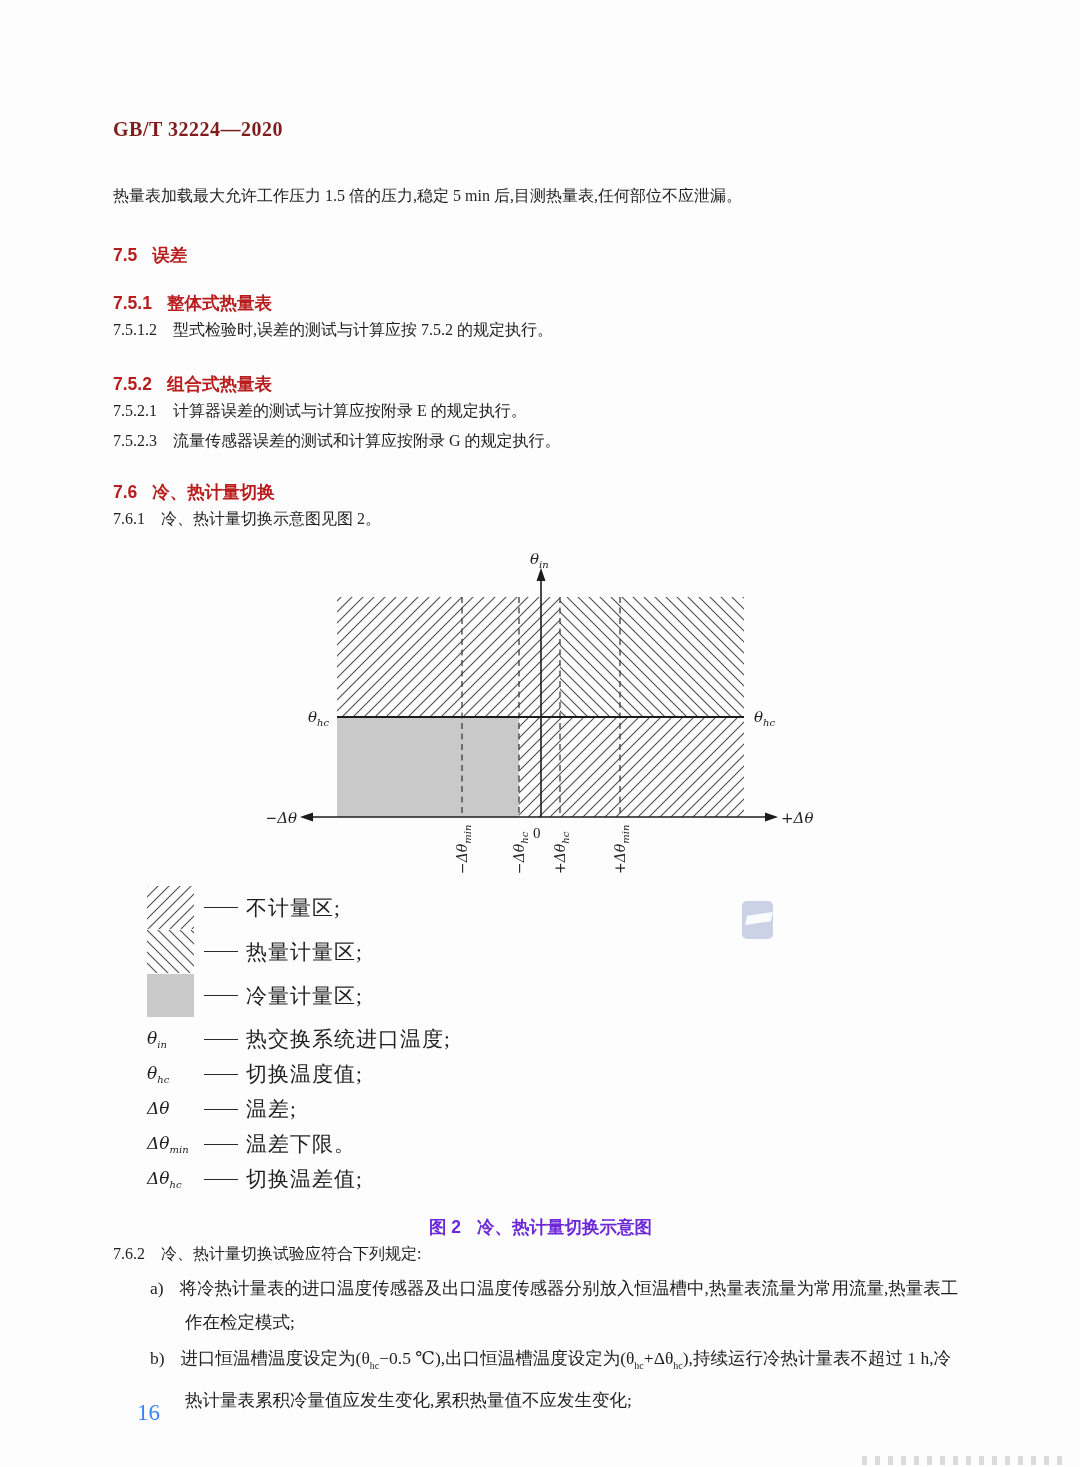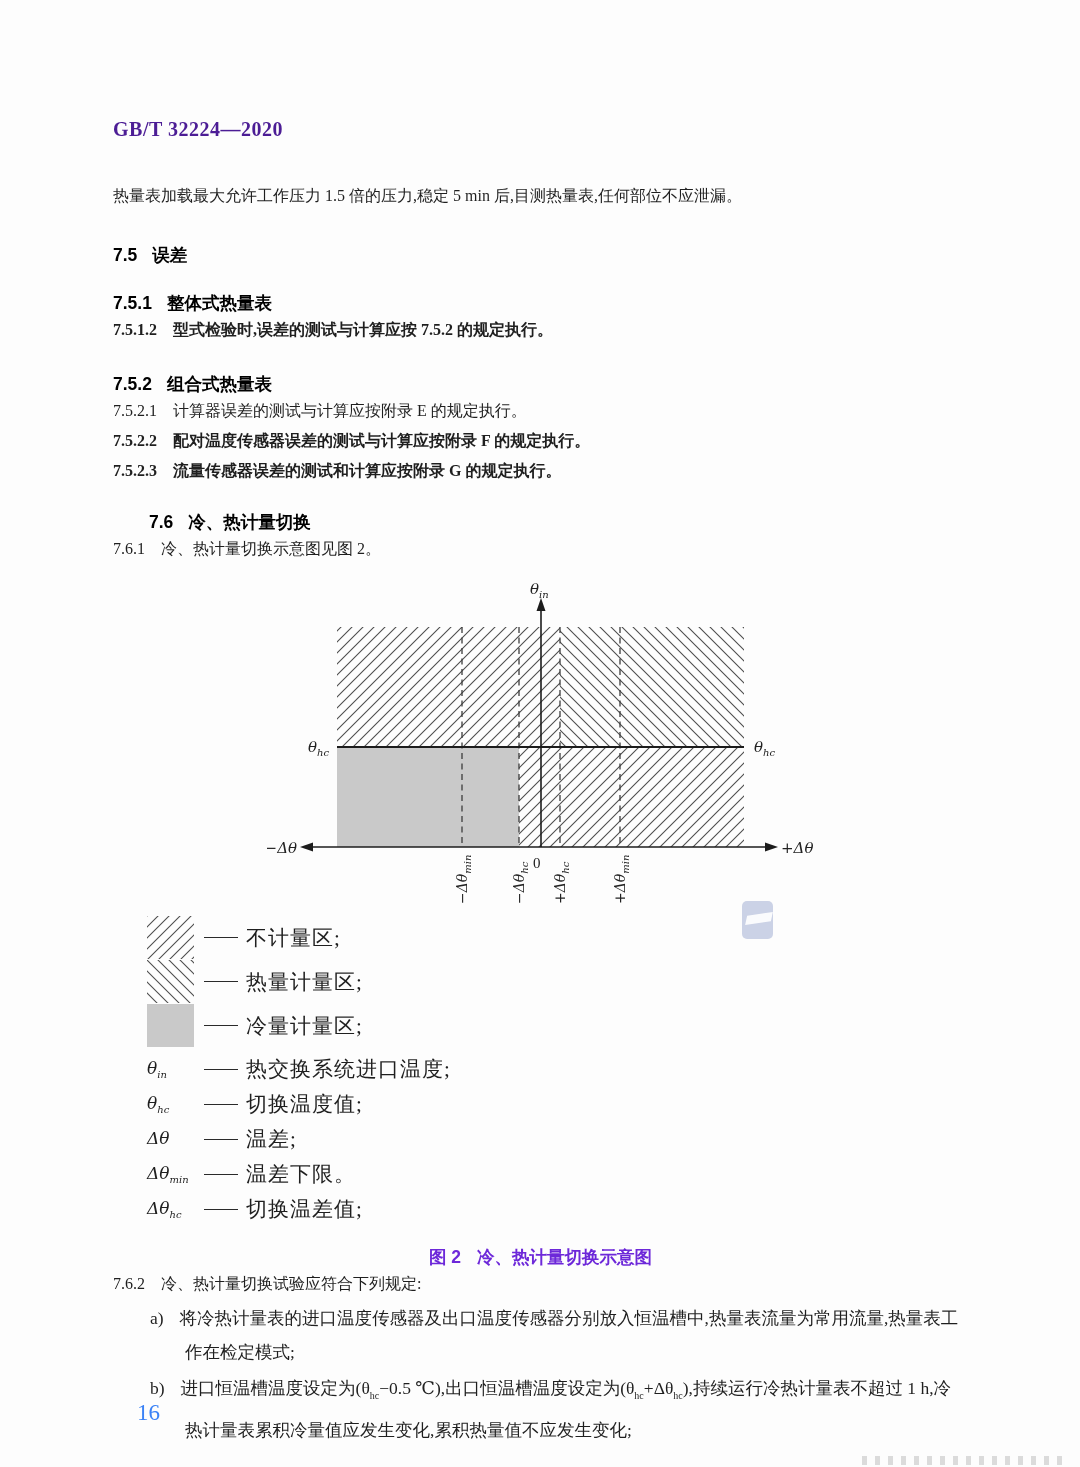--- a/index.html
+++ b/index.html
@@ -17,7 +17,7 @@
   .std-code{
     font-family:"Liberation Serif",serif;
     font-weight:700;font-size:20px;letter-spacing:.5px;
-    margin:0 0 40px 0;color:#4c1d95;
+    margin:0 0 40px 0;color:#7f1d1d;
   }
   p.body{font-size:16px;line-height:30px;margin:0;}
   .hsec{

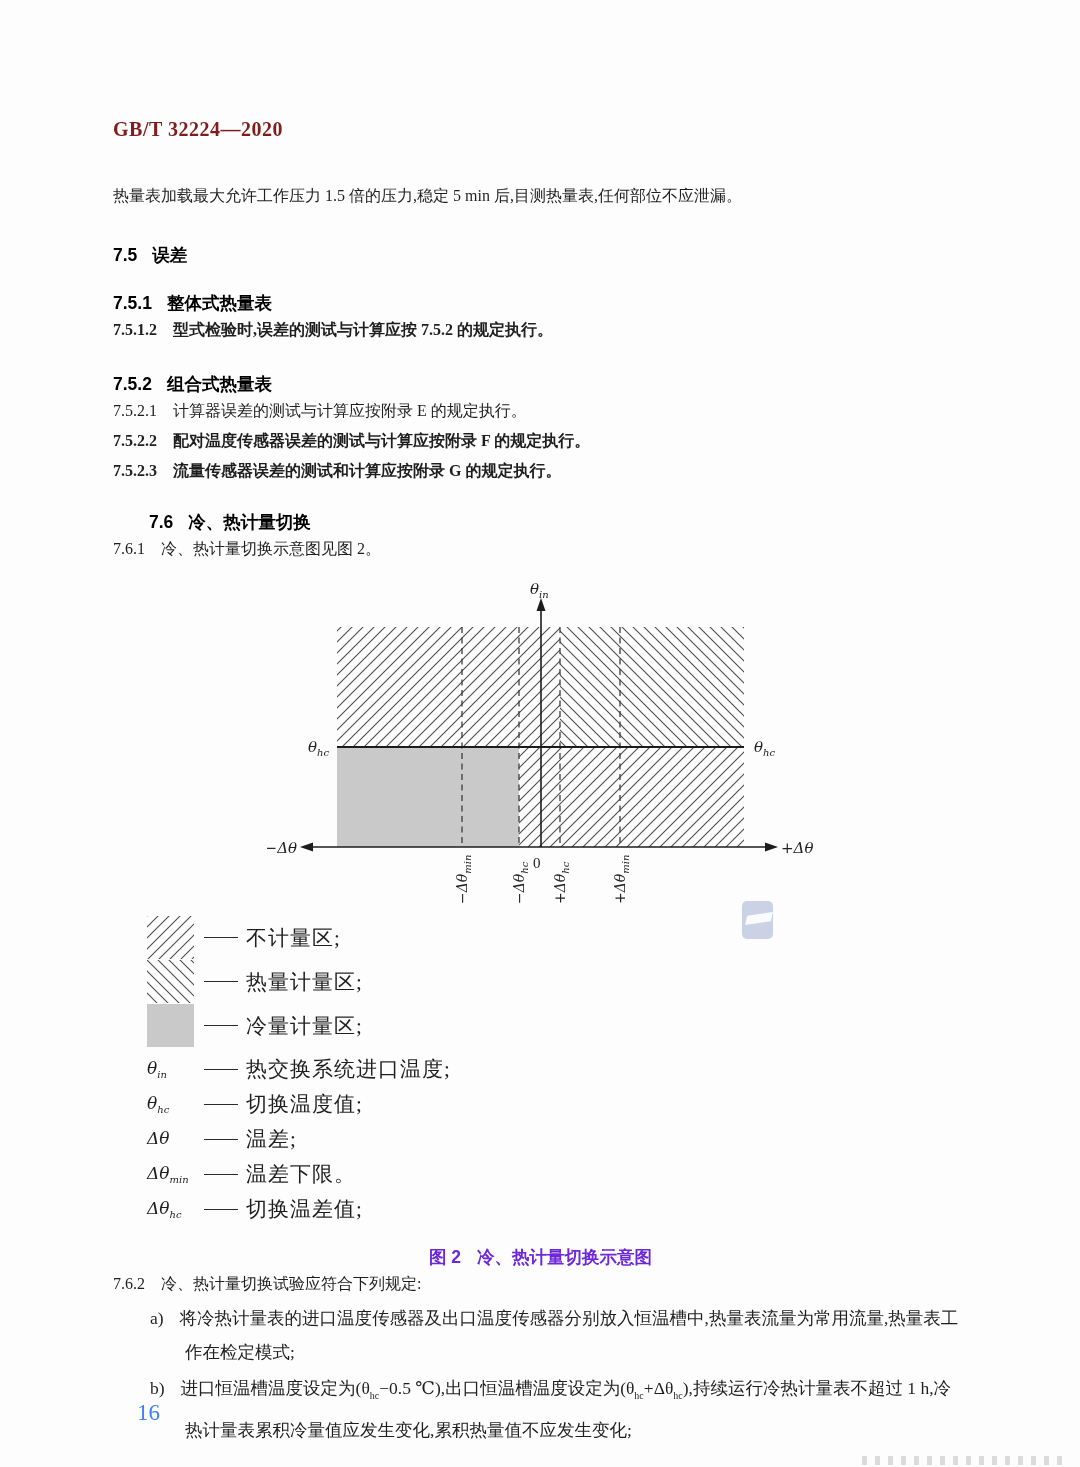--- a/index.html
+++ b/index.html
@@ -22,7 +22,7 @@
   p.body{font-size:16px;line-height:30px;margin:0;}
   .hsec{
     font-family:"Liberation Sans","DejaVu Sans",sans-serif;
-    font-weight:700;font-size:17.5px;color:#000000;
+    font-weight:700;font-size:17.5px;color:#b91c1c;
     margin:0;
   }
   .hsec .ht{margin-left:15px;}

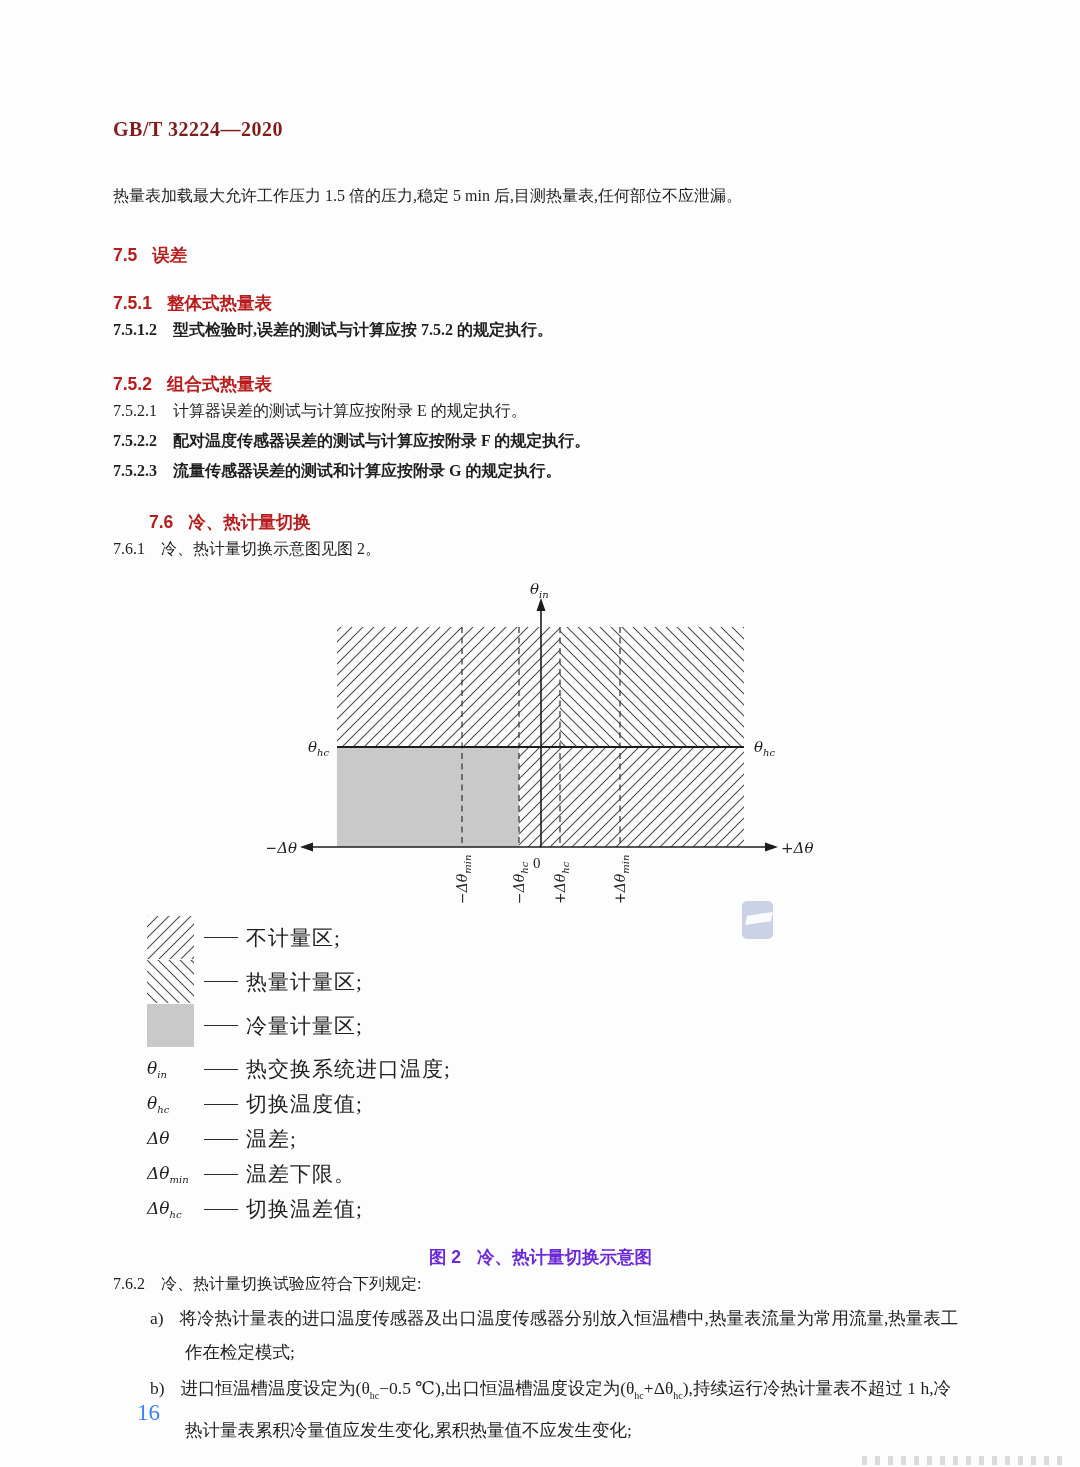--- a/index.html
+++ b/index.html
@@ -31,7 +31,7 @@
   .mt-h75{margin-top:32px;}
   .mt-h751{margin-top:24px;}
   .mt-c1{margin-top:21px;}
-  .mt-c0{margin-top:0px;font-weight:bold;}
+  .mt-c0{margin-top:0px;}
   .mt-h752{margin-top:27px;}
   .mt-h76{margin-top:24px;margin-left:36px;}
   .mt-761{margin-top:23px;}

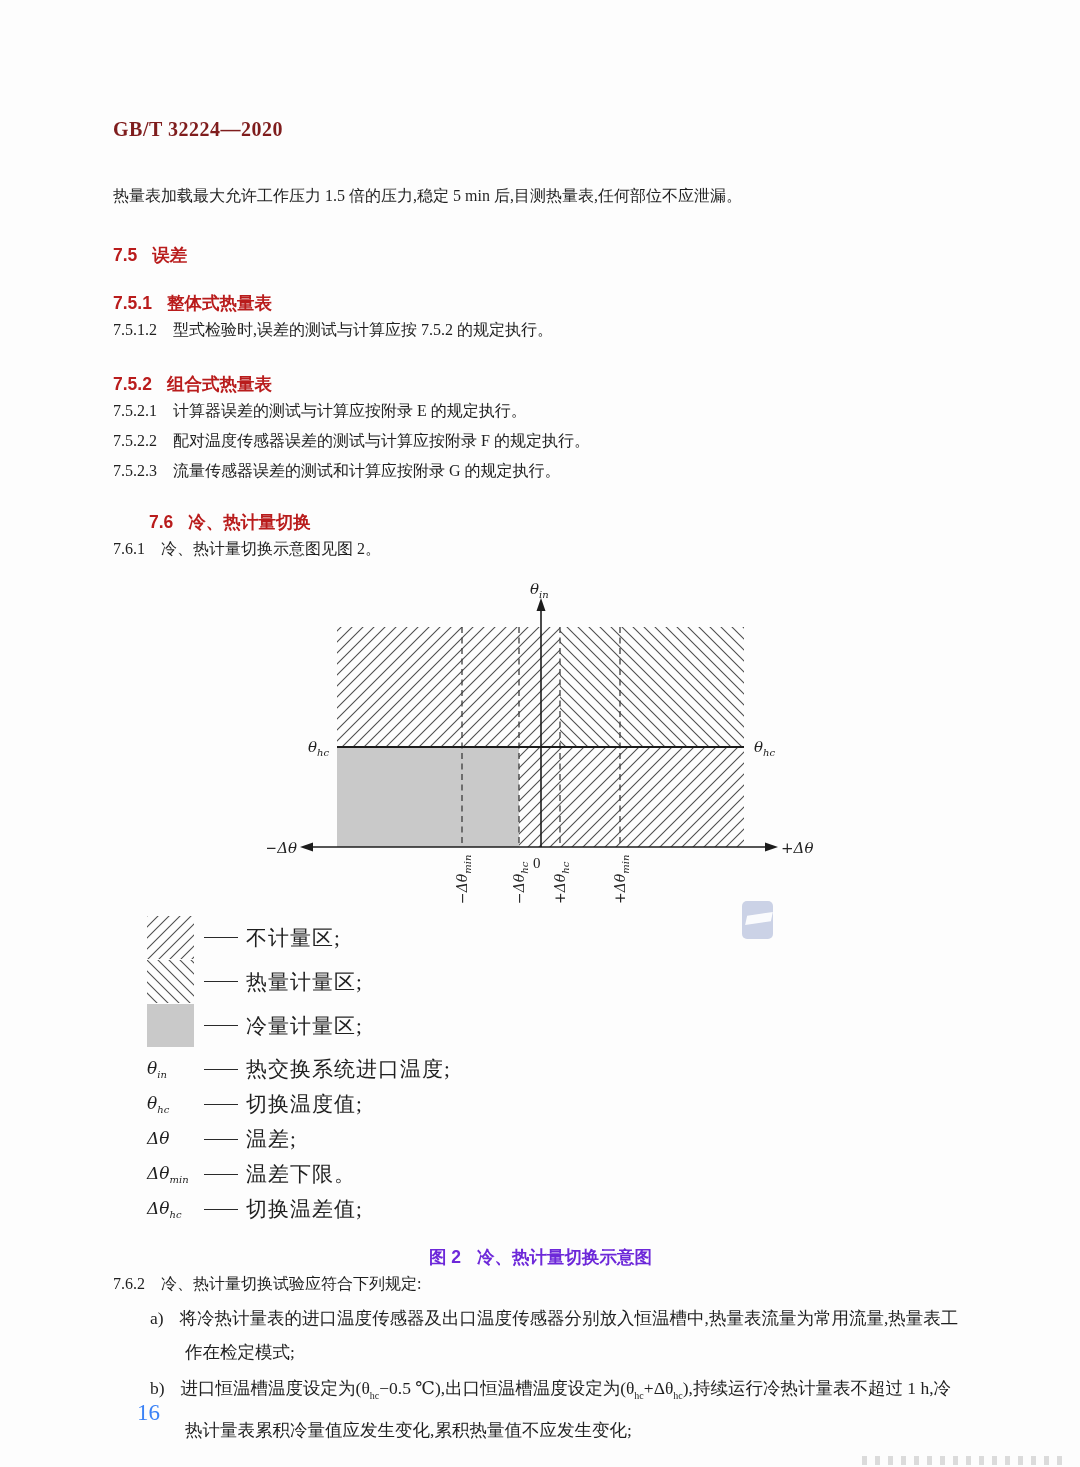--- a/index.html
+++ b/index.html
@@ -90,7 +90,6 @@
   <h3 class="hsec mt-h752"><span>7.5.2</span><span class="ht">组合式热量表</span></h3>
 
   <p class="body clause mt-c1"><span class="cnum">7.5.2.1</span><span>计算器误差的测试与计算应按附录 E 的规定执行。</span></p>
-  <p class="body clause mt-c0"><span class="cnum">7.5.2.2</span><span>配对温度传感器误差的测试与计算应按附录 F 的规定执行。</span></p>
   <p class="body clause mt-c0"><span class="cnum">7.5.2.3</span><span>流量传感器误差的测试和计算应按附录 G 的规定执行。</span></p>
 
   <h2 class="hsec mt-h76"><span>7.6</span><span class="ht">冷、热计量切换</span></h2>

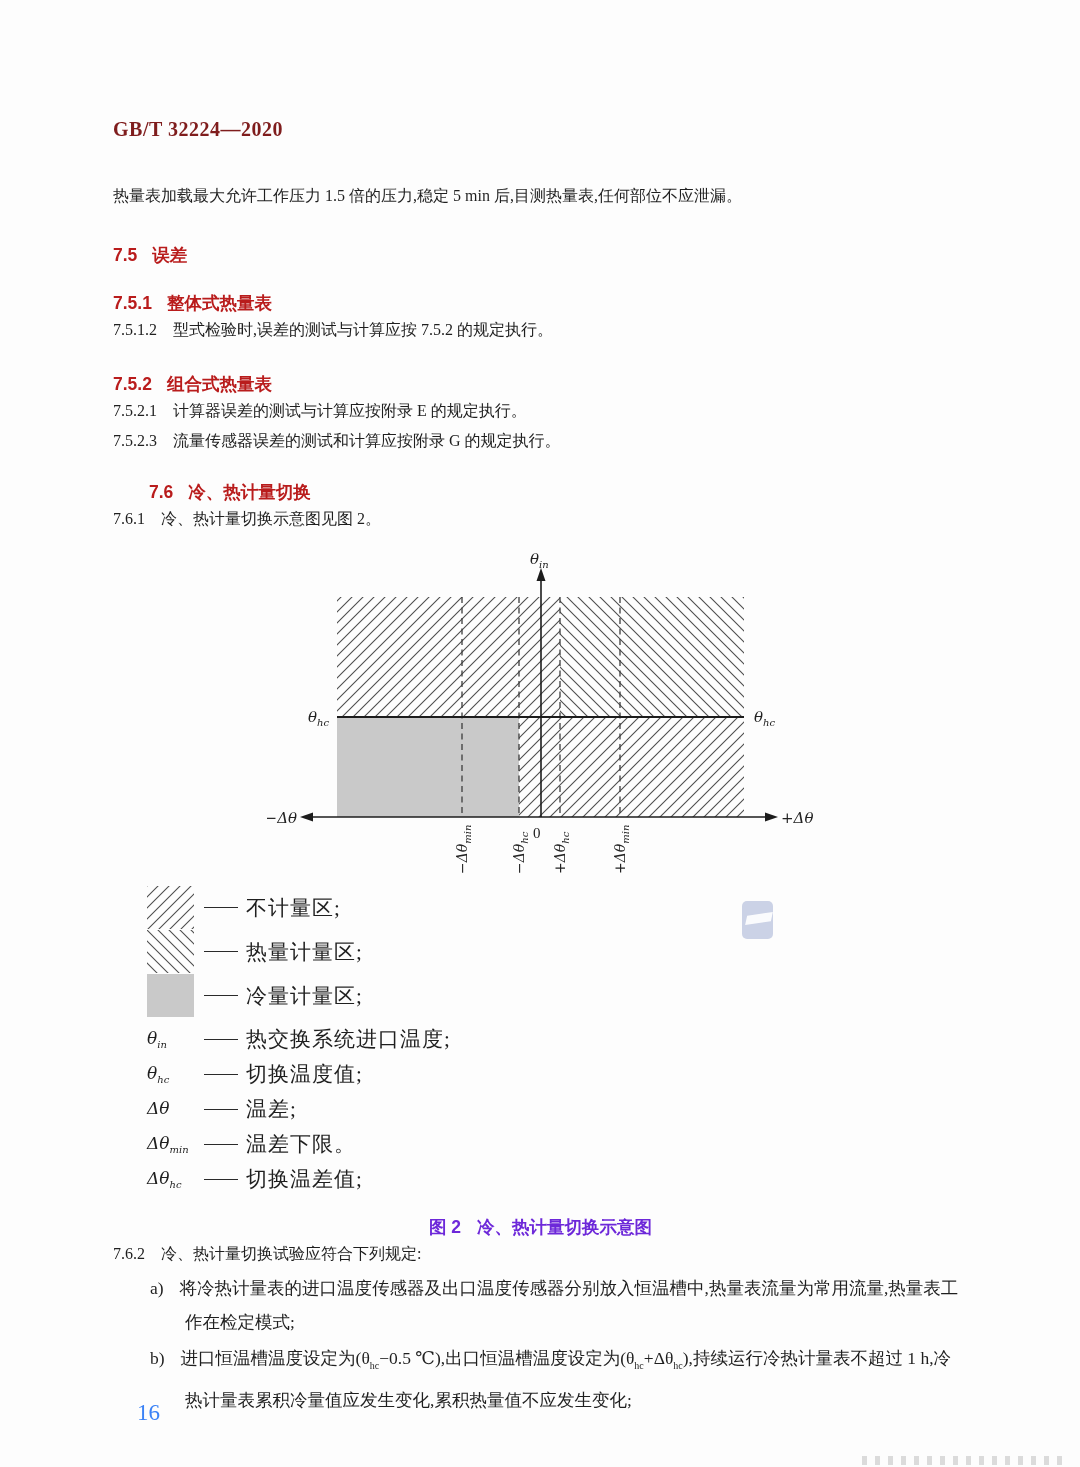--- a/index.html
+++ b/index.html
@@ -33,7 +33,7 @@
   .mt-c1{margin-top:21px;}
   .mt-c0{margin-top:0px;}
   .mt-h752{margin-top:27px;}
-  .mt-h76{margin-top:24px;margin-left:36px;}
+  .mt-h76{margin-top:24px;}
   .mt-761{margin-top:23px;}
   .figwrap{width:548px;margin:16px auto 0;}
   .sub{font-size:10px;}

